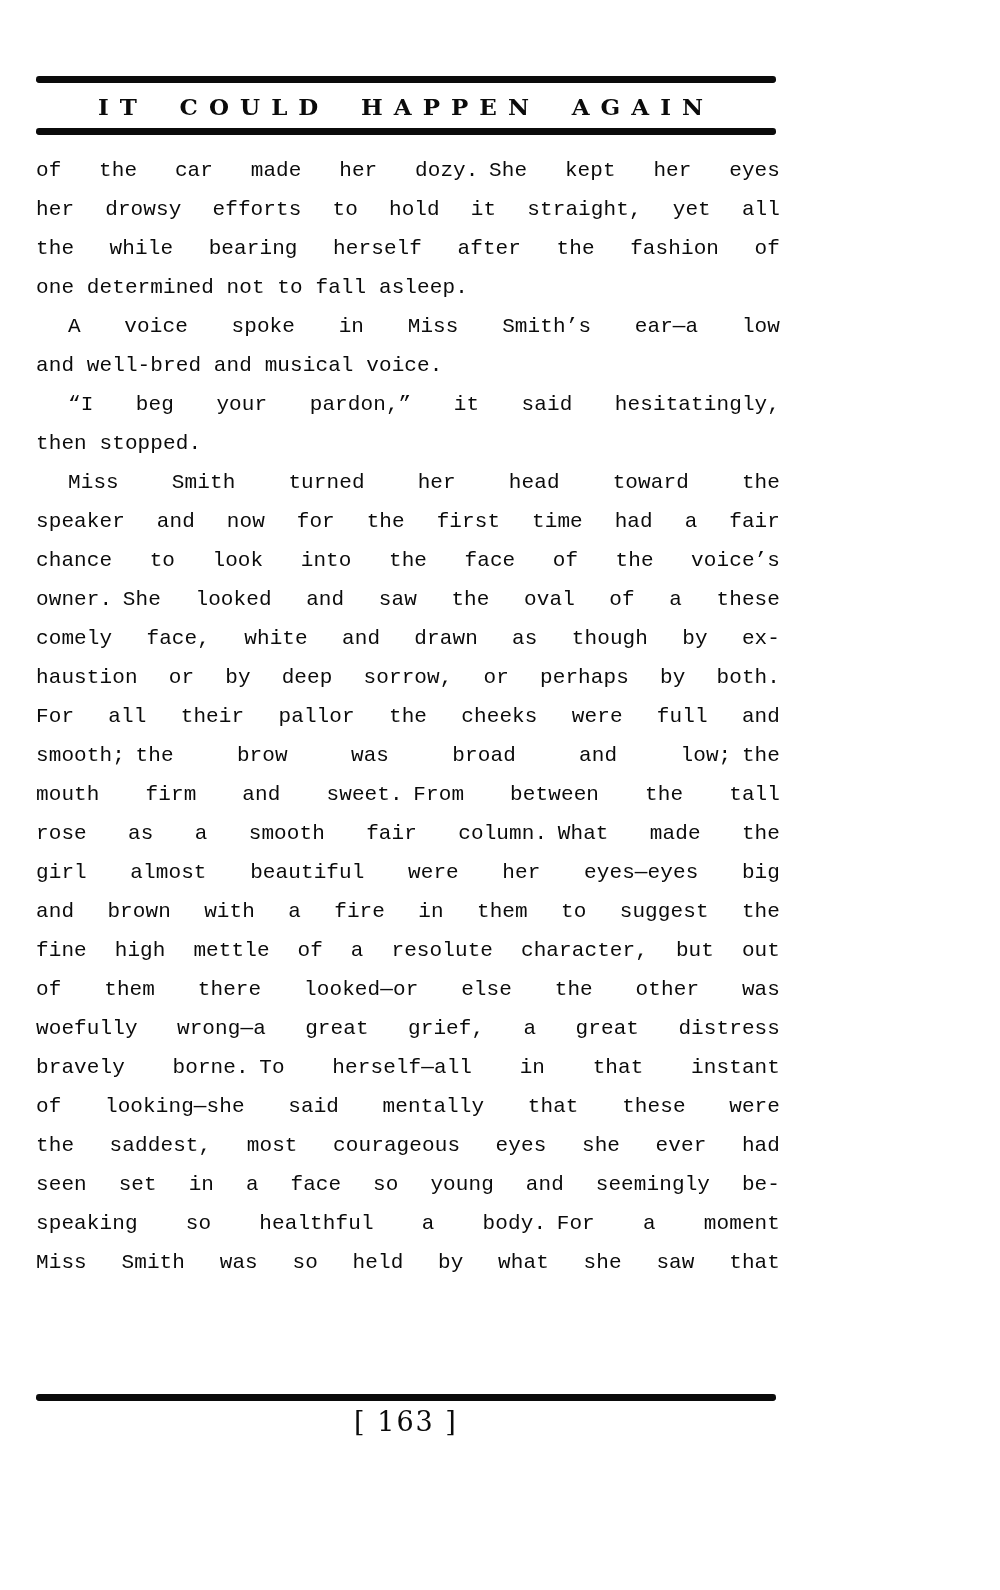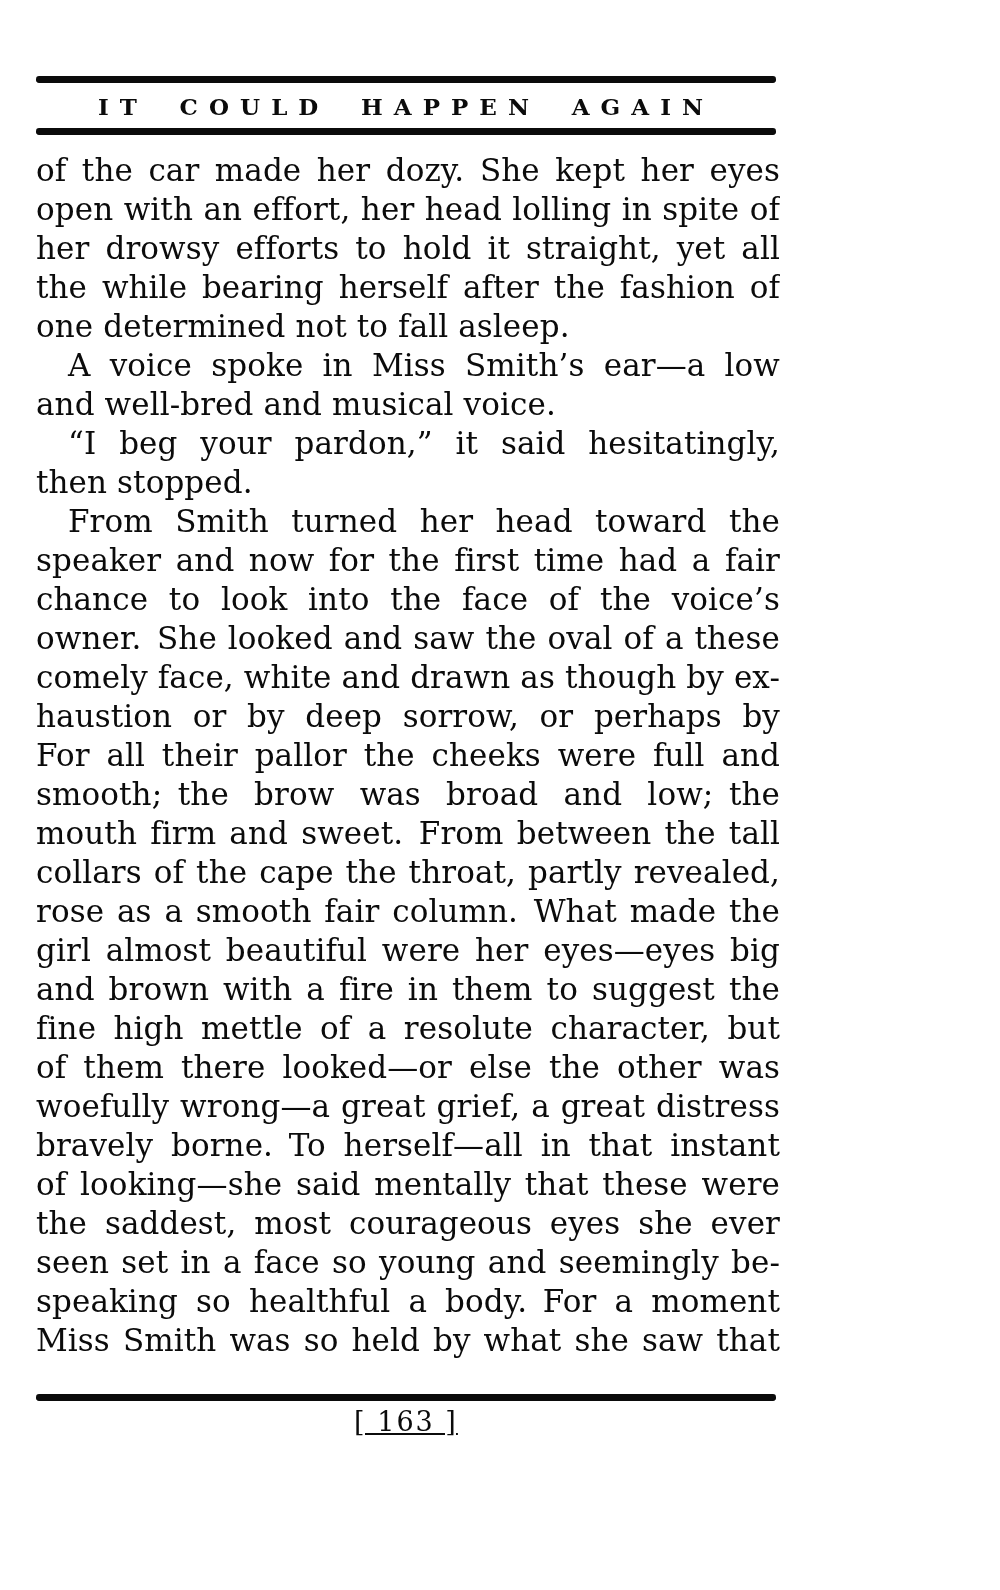--- a/index.html
+++ b/index.html
@@ -54,13 +54,14 @@
     width: 744px;
   }
   .ln {
-    font-size: 31px;
+    font-size: 21px;
     line-height: 39px;
     height: 39px;
     text-align: justify;
     text-align-last: justify;
     overflow: hidden;
     letter-spacing: 0.1px;
+    font-family: Liberation Mono, monospace;
   }
   .ln.end { text-align-last: left; }
   .ln.ind { text-indent: 32px; }

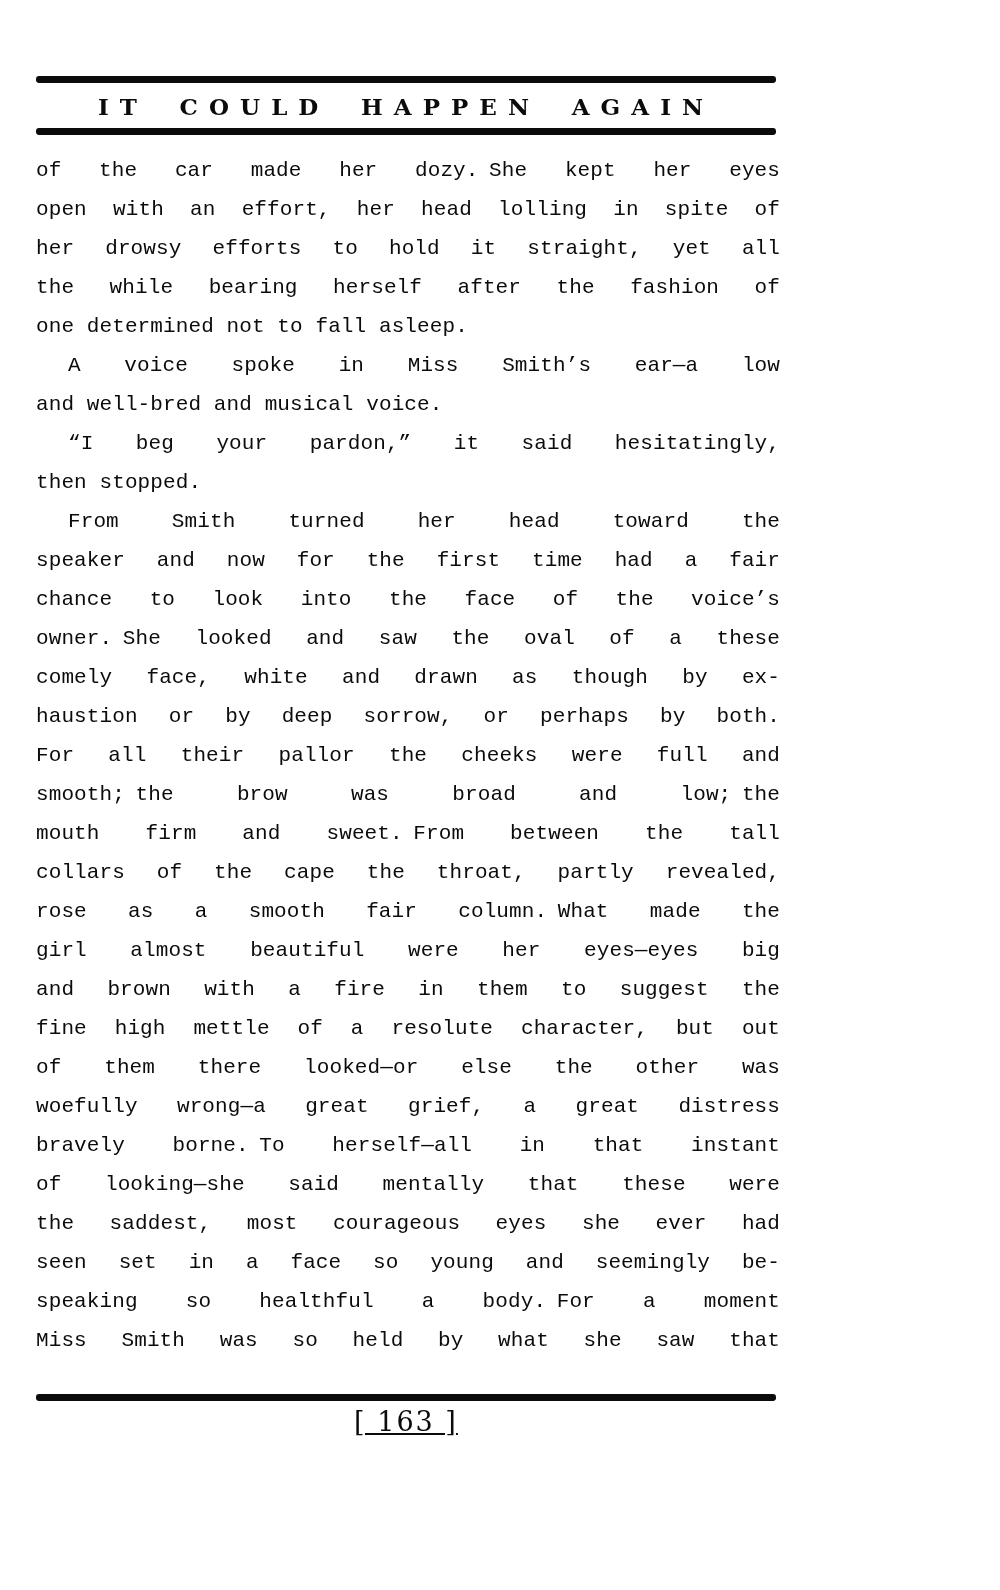--- a/index.html
+++ b/index.html
@@ -102,7 +102,6 @@
 
   <main class="body-text">
     <div class="ln">of the car made her dozy. She kept her eyes</div>
-    <div class="ln">open with an effort, her head lolling in spite of</div>
     <div class="ln">her drowsy efforts to hold it straight, yet all</div>
     <div class="ln">the while bearing herself after the fashion of</div>
     <div class="ln end">one determined not to fall asleep.</div>

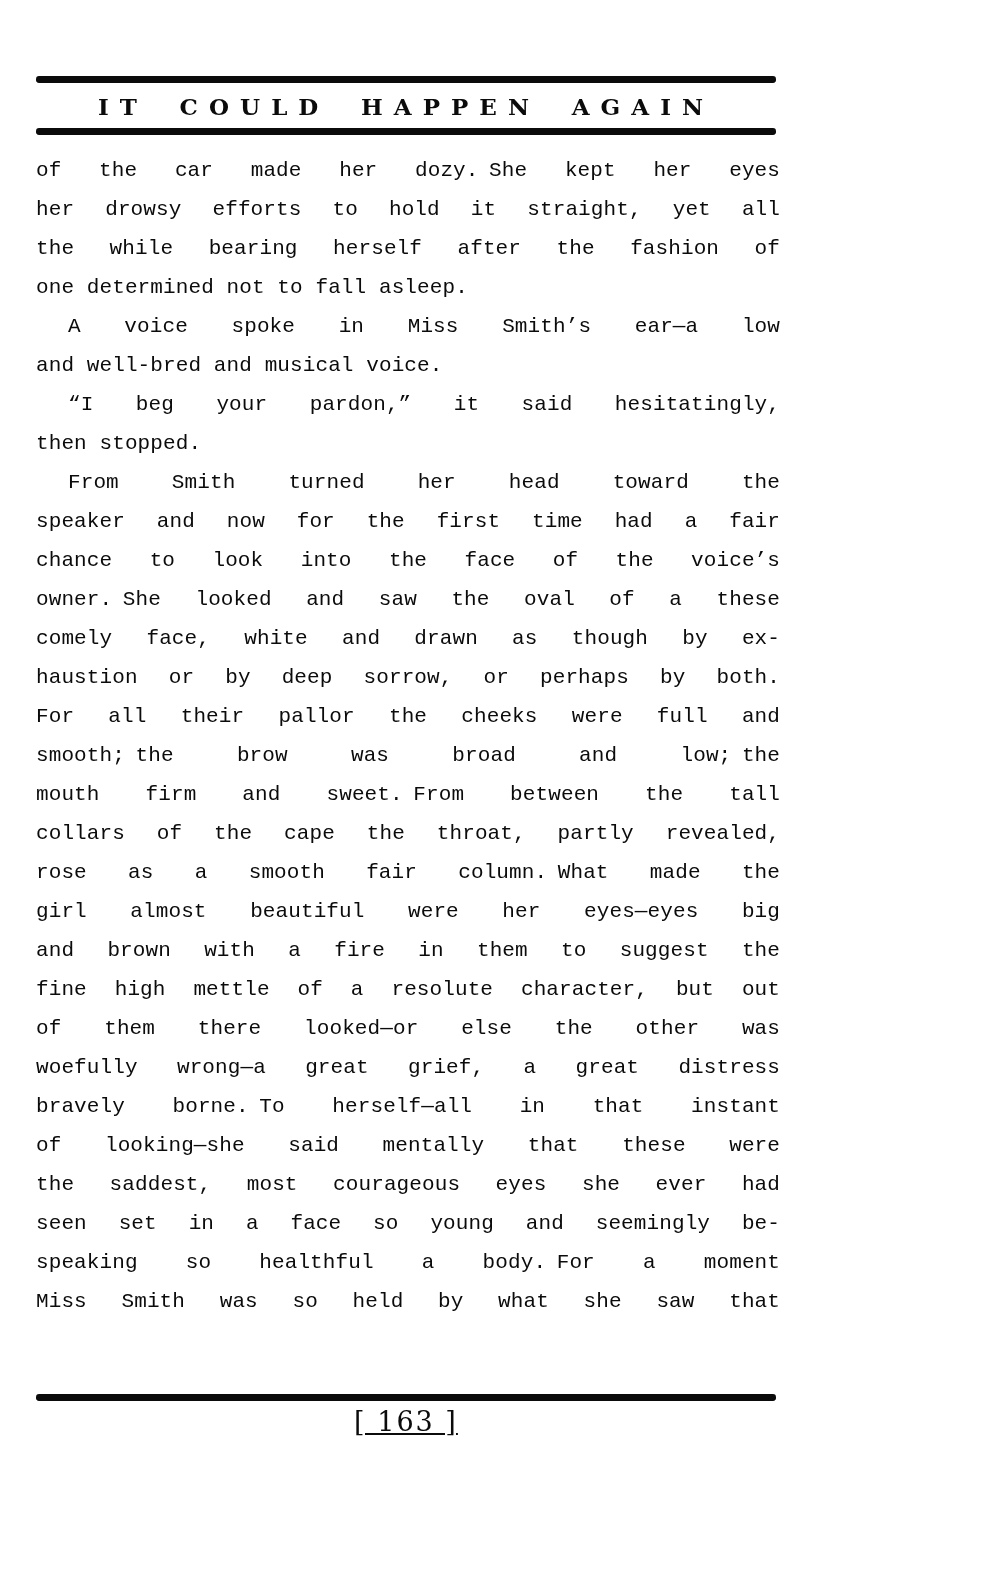--- a/index.html
+++ b/index.html
@@ -109,7 +109,7 @@
     <div class="ln end">and well-bred and musical voice.</div>
     <div class="ln ind">“I beg your pardon,” it said hesitatingly,</div>
     <div class="ln end">then stopped.</div>
-    <div class="ln ind">From Smith turned her head toward the</div>
+    <div class="ln ind">Miss Smith turned her head toward the</div>
     <div class="ln">speaker and now for the first time had a fair</div>
     <div class="ln">chance to look into the face of the voice’s</div>
     <div class="ln">owner. She looked and saw the oval of a these</div>

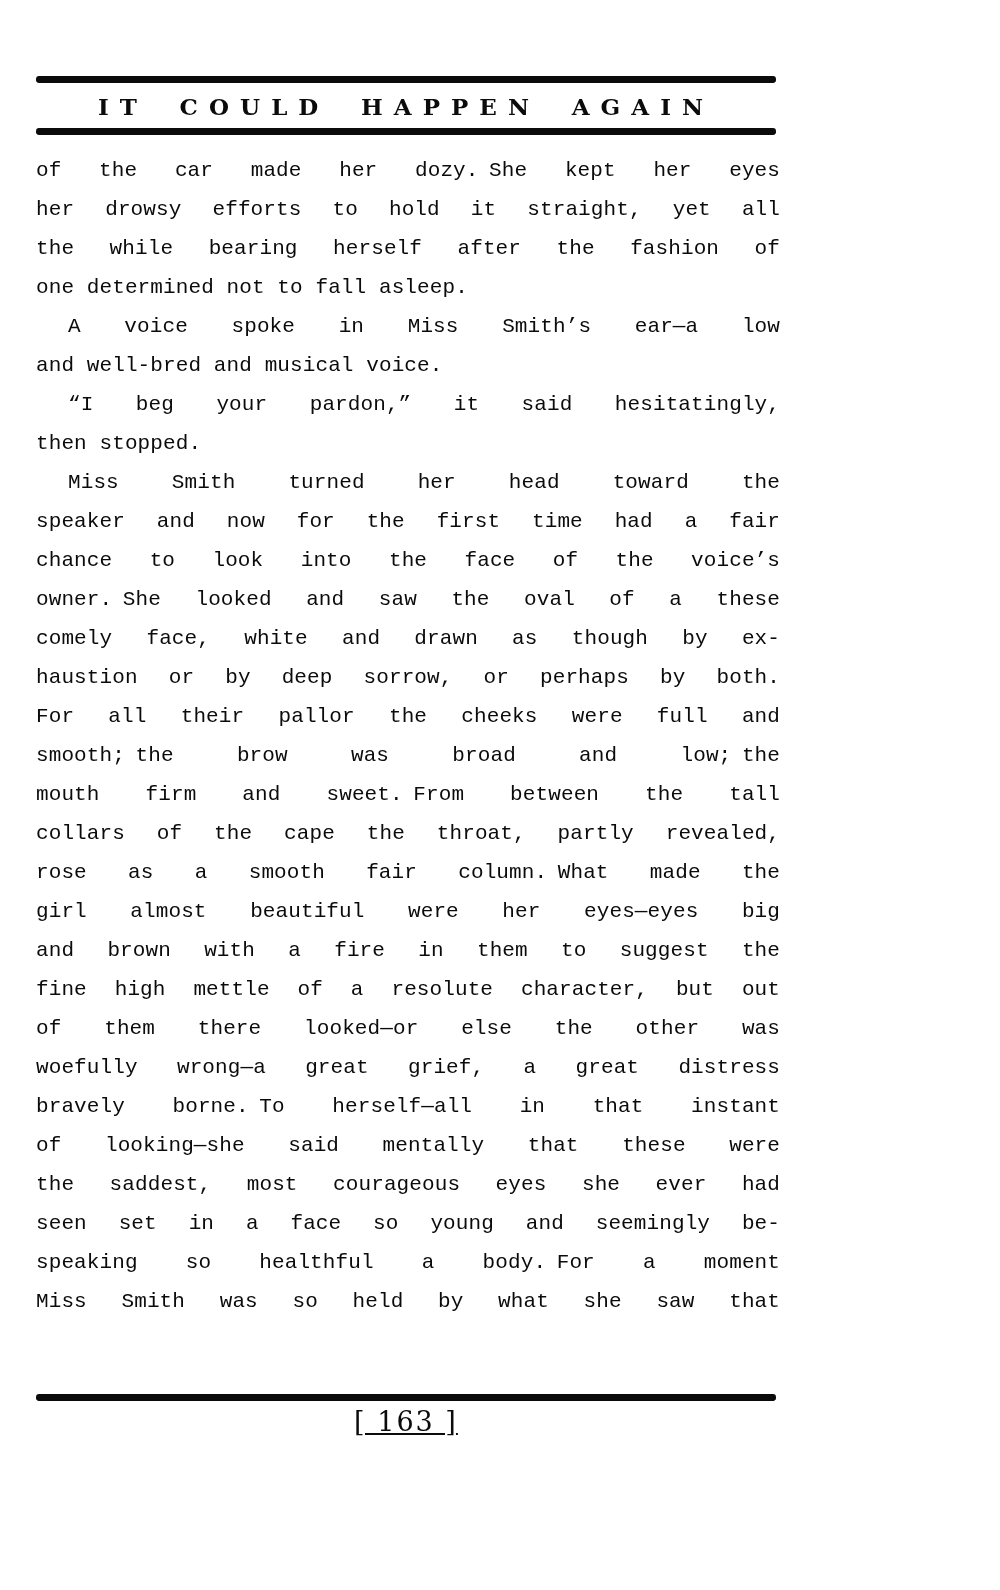--- a/index.html
+++ b/index.html
@@ -118,7 +118,6 @@
     <div class="ln">For all their pallor the cheeks were full and</div>
     <div class="ln">smooth; the brow was broad and low; the</div>
     <div class="ln">mouth firm and sweet. From between the tall</div>
-    <div class="ln">collars of the cape the throat, partly revealed,</div>
     <div class="ln">rose as a smooth fair column. What made the</div>
     <div class="ln">girl almost beautiful were her eyes—eyes big</div>
     <div class="ln">and brown with a fire in them to suggest the</div>

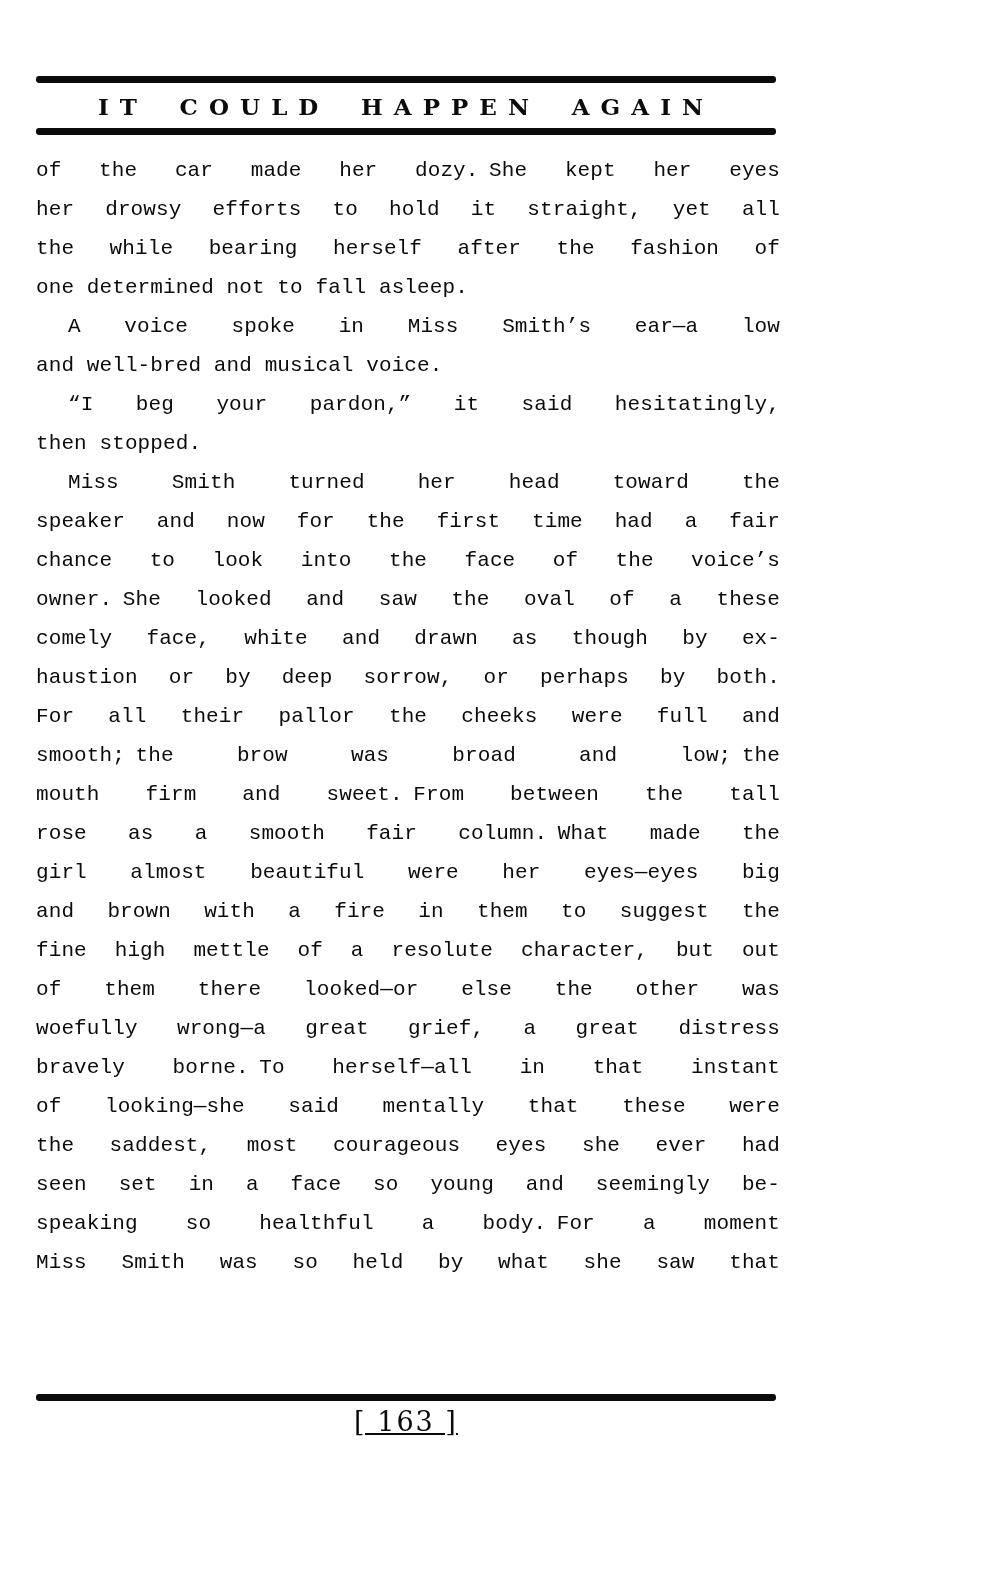--- a/index.html
+++ b/index.html
@@ -76,7 +76,6 @@
     text-align: center;
     font-size: 27px;
     letter-spacing: 2px;
-    text-decoration: underline;
   }
   
   .stray {

